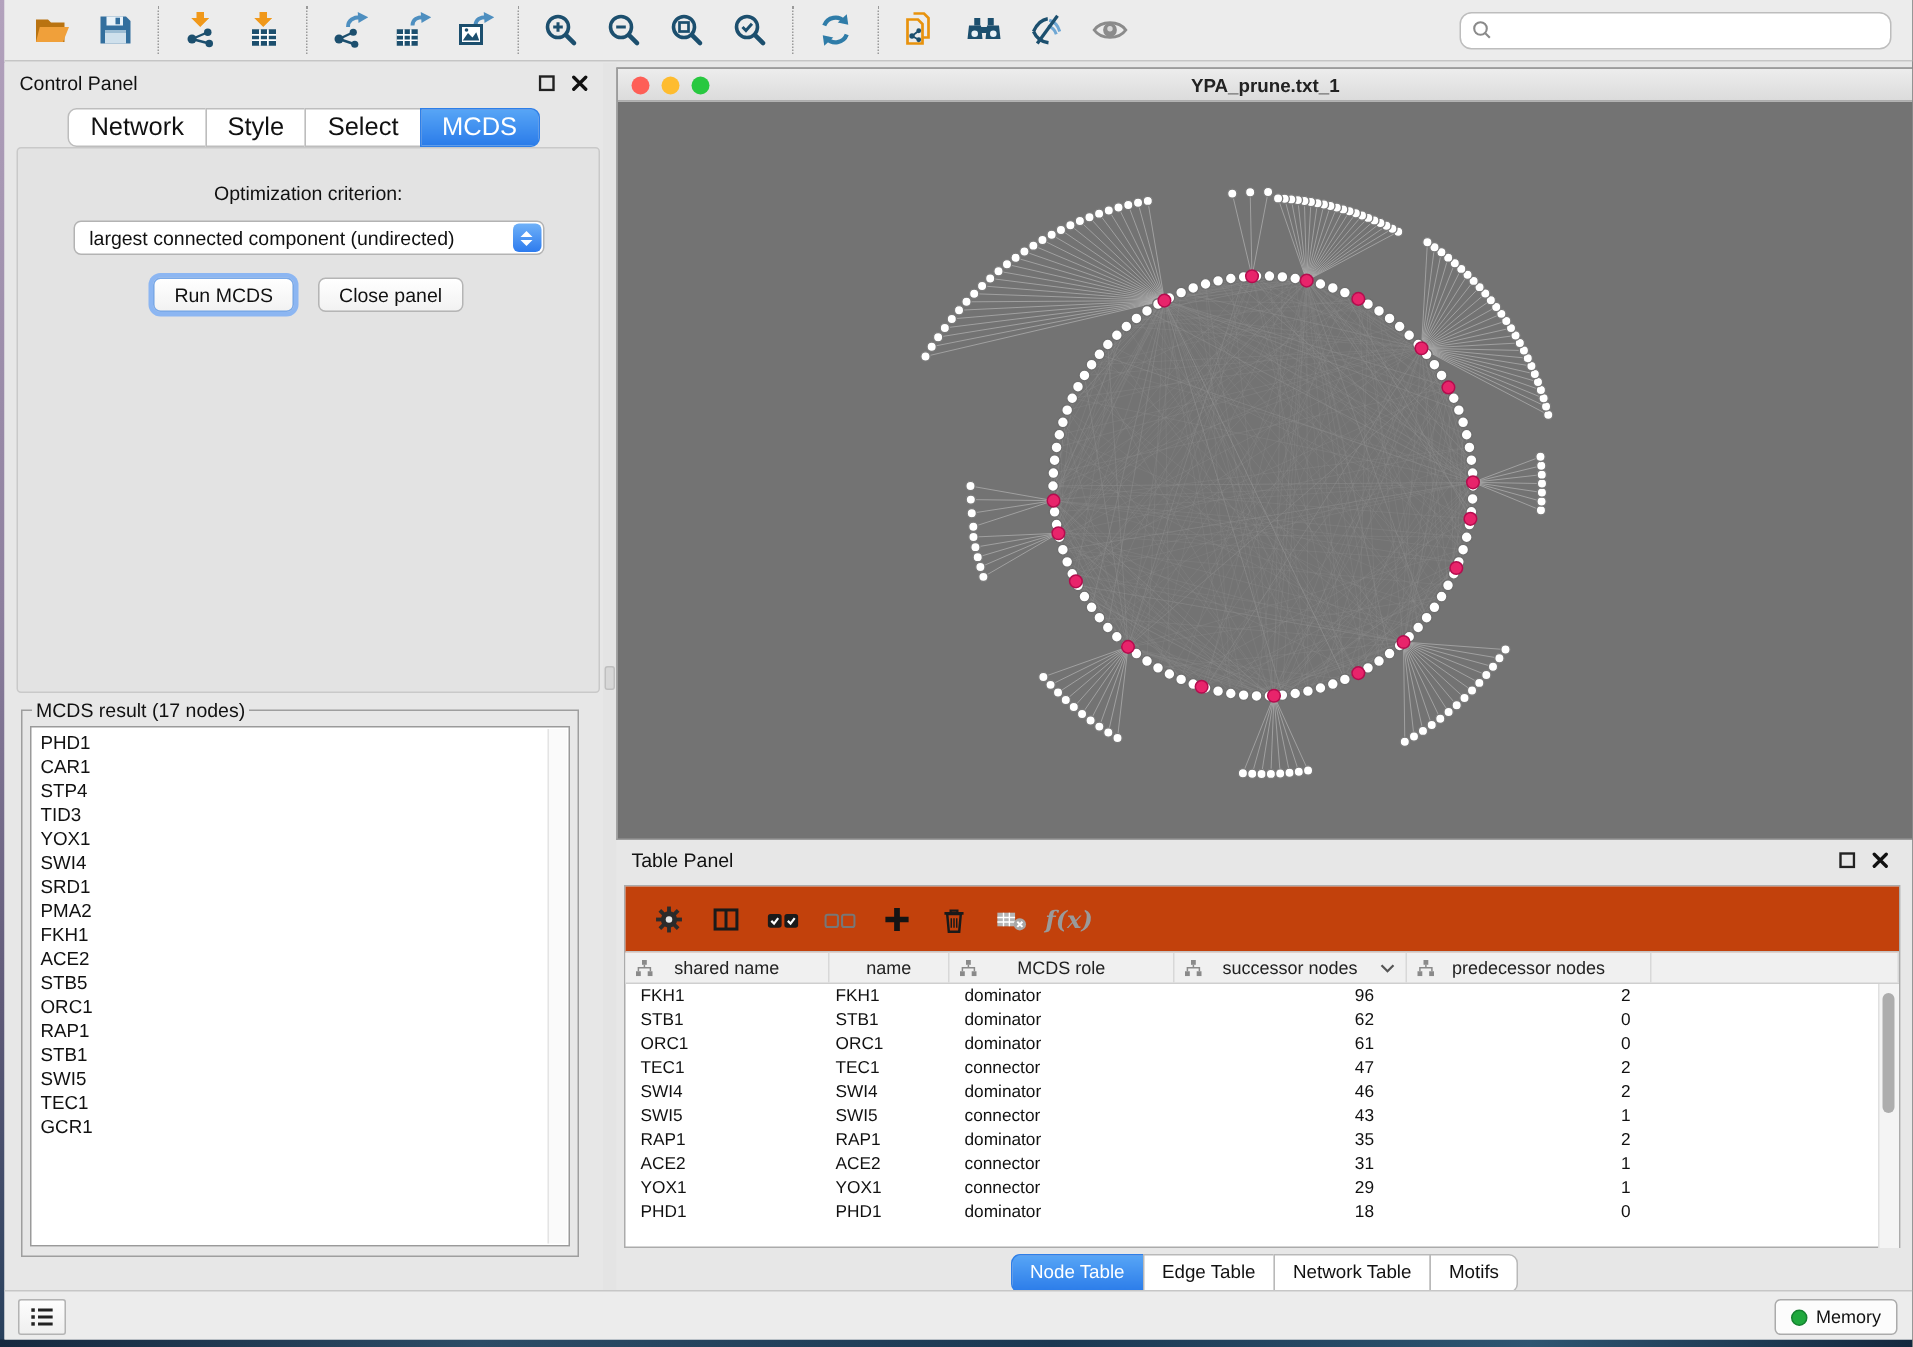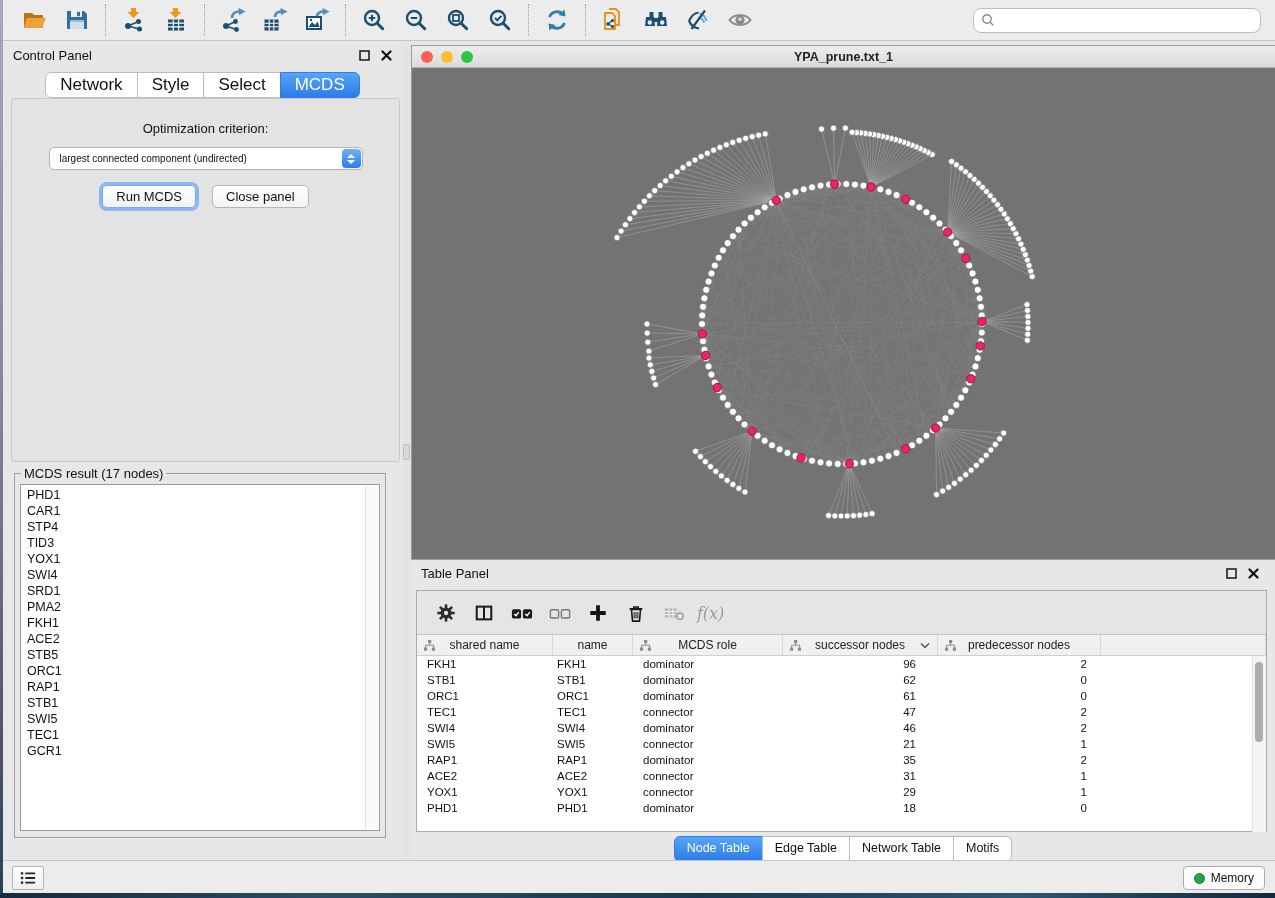--- a/index.html
+++ b/index.html
@@ -37,7 +37,7 @@
     border:1px solid #C9C9C9;border-radius:3px;}
   #opt-label{text-align:center;font-size:13px;margin-top:22px;}
   #opt-select{position:relative;margin:11px auto 0;width:314px;height:23px;background:#fff;
-    border:1px solid #B3B3B3;border-radius:5px;font-size:10px;line-height:21px;padding-left:10px;}
+    border:1px solid #B3B3B3;border-radius:5px;font-size:13px;line-height:21px;padding-left:10px;}
   #opt-stepper{position:absolute;right:1px;top:1px;width:19px;height:19px;border-radius:4px;
     background:linear-gradient(#6FB1F8,#2D7BEE);display:flex;flex-direction:column;
     align-items:center;justify-content:center;gap:2px;}

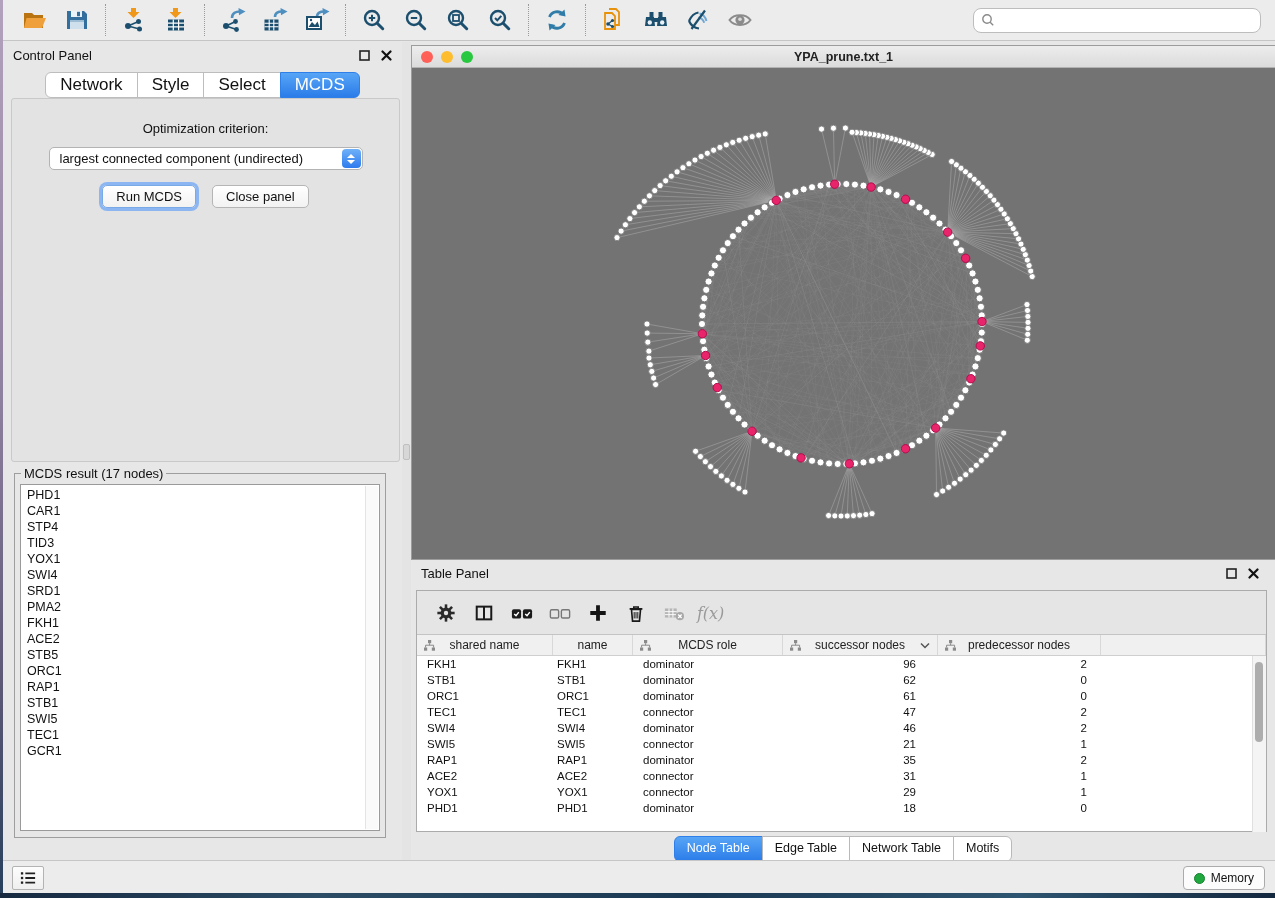--- a/index.html
+++ b/index.html
@@ -73,8 +73,8 @@
   
   #table-panel{position:absolute;left:411px;top:560px;width:864px;height:300px;background:#E7E7E7;}
   #table-box{position:absolute;left:5px;right:8px;top:30px;height:242px;background:#fff;border:1px solid #ABABAB;}
-  #tbl-toolbar{height:44px;background:#e5e5e5;border-bottom:1px solid #C4C4C4;display:flex;
-    align-items:center;gap:0;padding-left:10px;}
+  #tbl-toolbar{height:44px;background:#c2410c;border-bottom:1px solid #C4C4C4;display:flex;
+    align-items:center;gap:0;padding-left:10px;font-weight:bold;}
   .ttb-btn{width:38px;height:38px;display:flex;align-items:center;justify-content:center;border-radius:4px;}
   #tbl-head{display:grid;grid-template-columns:136px 80px 150px 155px 163px 1fr;height:21px;
     background:#F0F0F0;border-bottom:1px solid #CFCFCF;font-size:12px;color:#222;}

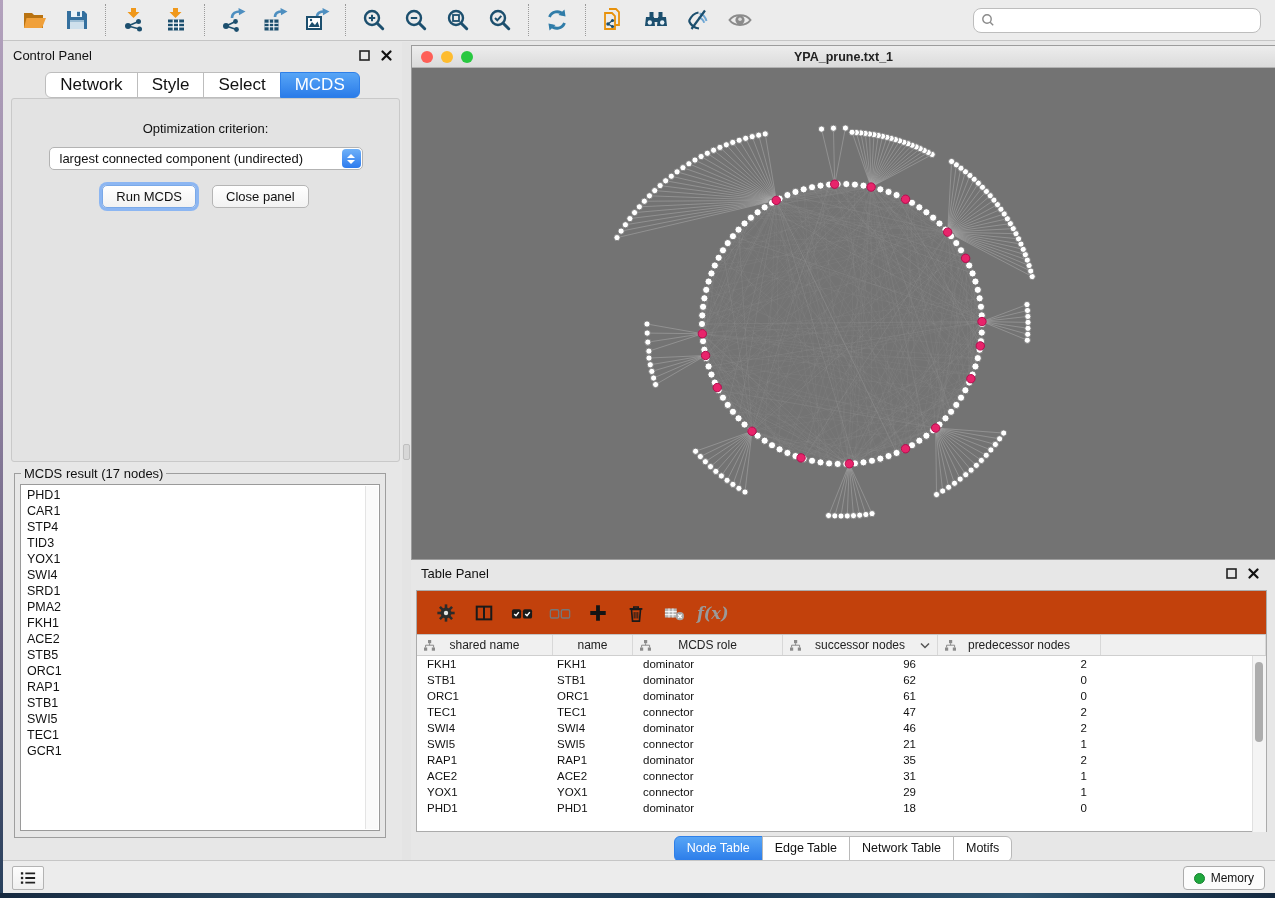--- a/index.html
+++ b/index.html
@@ -1290,7 +1290,7 @@
               <div class="td c1">SWI5</div>
               <div class="td c2">SWI5</div>
               <div class="td c3">connector</div>
-              <div class="td num1">21</div>
+              <div class="td num1">43</div>
               <div class="td num2">1</div>
               <div class="td"></div>
             </div>

